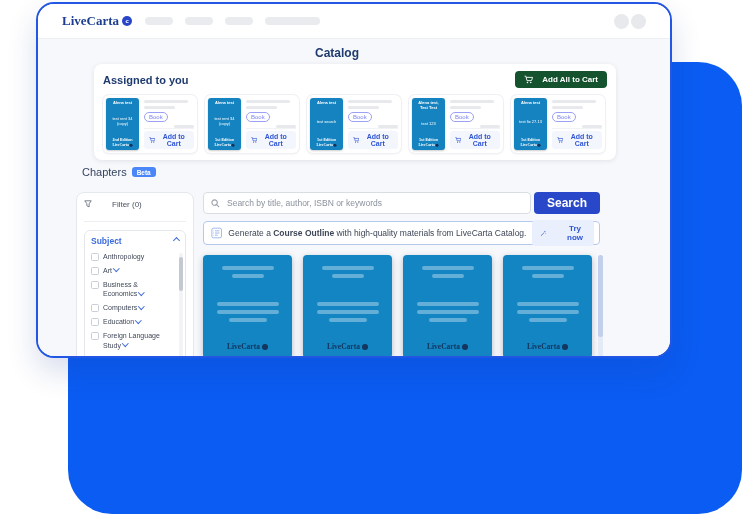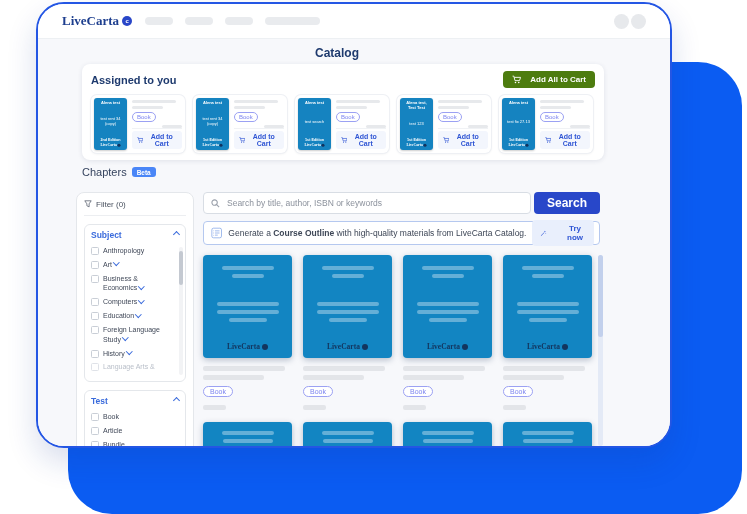--- a/index.html
+++ b/index.html
@@ -6,8 +6,8 @@
   body{width:747px;height:514px;position:relative;overflow:hidden;background:#fff;
        font-family:"Liberation Sans",sans-serif;-webkit-font-smoothing:antialiased}
   .bgshape{position:absolute;left:68px;top:62px;width:674px;height:452px;background:#0b5cf2;border-radius:44px}
-  .win{position:absolute;left:36px;top:2px;width:636px;height:446px;background:#fff;
-       border:2px solid #2456e4;border-radius:28px;overflow:hidden;box-sizing:border-box;
+  .win{position:absolute;left:36px;top:2px;width:636px;height:356px;background:#fff;
+       border:2px solid #2456e4;border-radius:18px;overflow:hidden;box-sizing:border-box;
        box-shadow:0 14px 30px rgba(20,50,140,.16)}
   
   .topbar{height:34px;display:flex;align-items:center;padding:0 24px;background:#fff;border-bottom:1px solid #edf0f3}

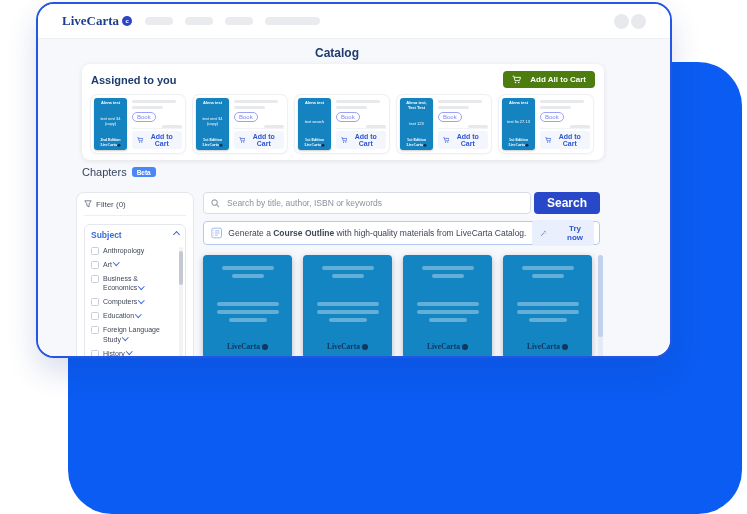--- a/index.html
+++ b/index.html
@@ -22,7 +22,7 @@
   .content{position:absolute;top:35px;left:0;right:0;bottom:0;background:#f7f8fb}
   .ptitle{position:absolute;top:7px;left:38px;width:522px;text-align:center;font-size:12px;font-weight:bold;color:#1e3a6e}
   
-  .assigned{position:absolute;left:44px;top:25px;width:522px;height:96px;background:#fff;border-radius:8px;
+  .assigned{position:absolute;left:56px;top:25px;width:522px;height:96px;background:#fff;border-radius:8px;
             box-shadow:0 1px 5px rgba(25,39,80,.1);padding:7px 9px;box-sizing:border-box}
   .ahead{display:flex;justify-content:space-between;align-items:center}
   .atitle{font-size:11px;font-weight:bold;color:#1e3a6e}

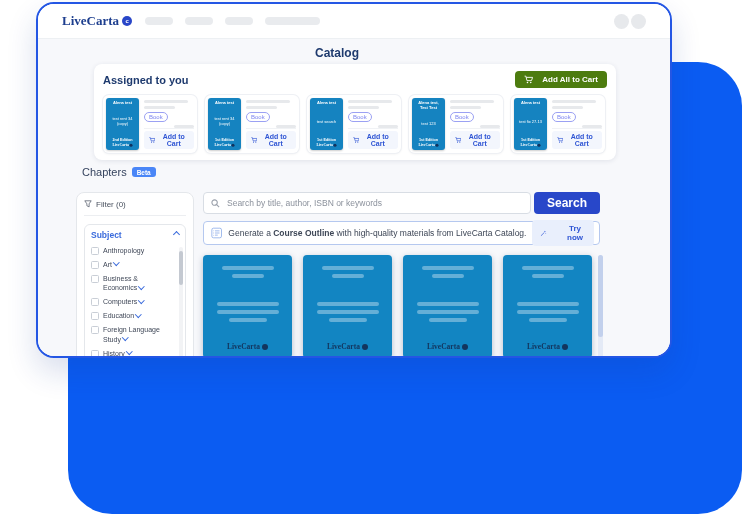--- a/index.html
+++ b/index.html
@@ -26,7 +26,7 @@
             box-shadow:0 1px 5px rgba(25,39,80,.1);padding:7px 9px;box-sizing:border-box}
   .ahead{display:flex;justify-content:space-between;align-items:center}
   .atitle{font-size:11px;font-weight:bold;color:#1e3a6e}
-  .addall{background:#4d7c0f;color:#fff;font-size:8px;font-weight:bold;border:none;border-radius:4px;
+  .addall{background:#14532d;color:#fff;font-size:8px;font-weight:bold;border:none;border-radius:4px;
           padding:4px 9px;display:flex;align-items:center;gap:9px;cursor:pointer}
   .cards{display:flex;gap:8px;margin-top:7px}
   .mcard{width:94px;height:58px;background:#fff;border-radius:6px;display:flex;padding:3px;box-sizing:border-box;

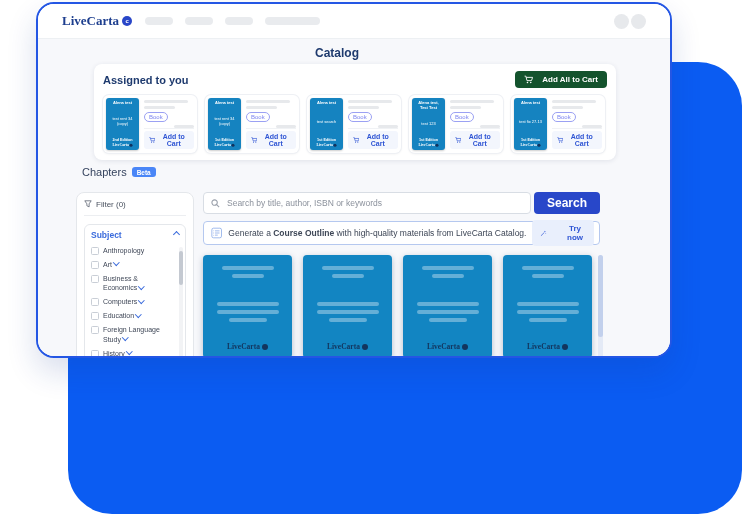--- a/index.html
+++ b/index.html
@@ -55,7 +55,7 @@
   
   .brow{position:absolute;left:38px;top:153px;width:524px;display:flex;gap:9px}
   .sidebar{flex:0 0 118px;width:118px;height:300px;background:#fff;border:1px solid #e4e7eb;border-radius:8px;padding:7px;box-sizing:border-box}
-  .filterrow{display:flex;align-items:flex-start;gap:4px;font-size:8px;color:#4a5260;padding-bottom:6px;border-bottom:1px solid #eceef1;margin-bottom:8px;cursor:pointer}
+  .filterrow{display:flex;align-items:flex-start;gap:20px;font-size:8px;color:#4a5260;padding-bottom:12px;border-bottom:1px solid #eceef1;margin-bottom:8px;cursor:pointer}
   .group{border:1px solid #e4e7eb;border-radius:6px;padding:5px 6px;margin-bottom:8px;position:relative}
   .ghead{display:flex;justify-content:space-between;color:#3a6bdc;font-size:8.5px;font-weight:bold;cursor:pointer}
   .gitems{margin-top:6px;padding-right:6px}

